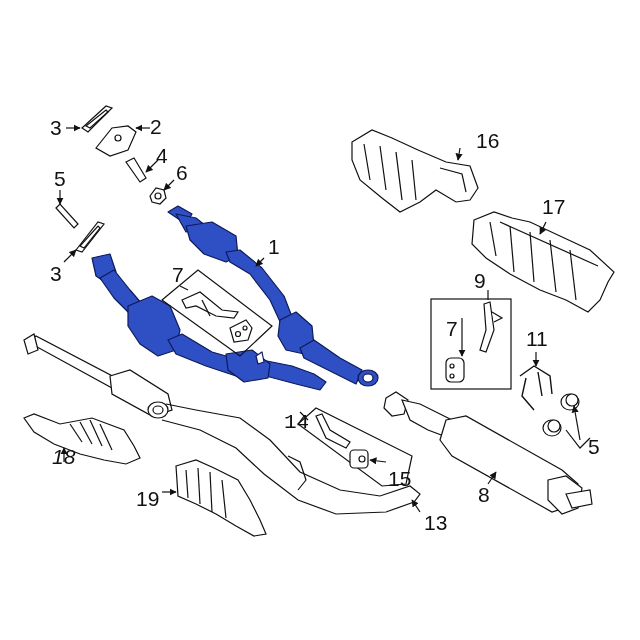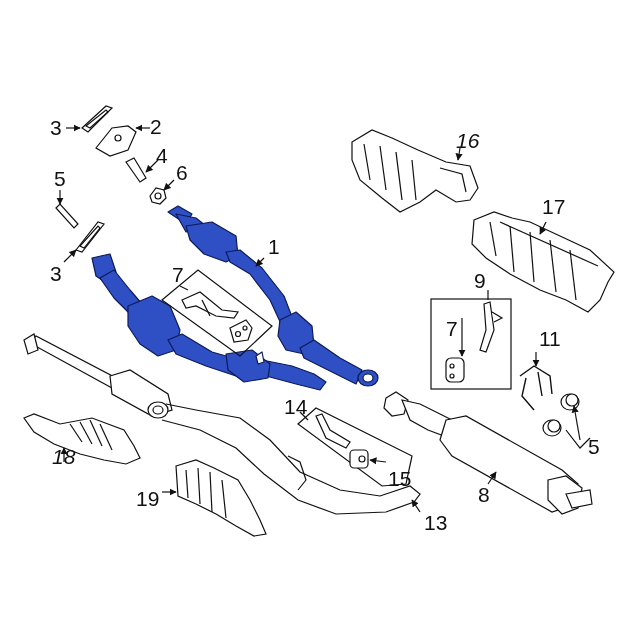--- a/index.html
+++ b/index.html
@@ -216,7 +216,7 @@
 <div class="callout" style="left:424px;top:512px;">13</div>
 <div class="callout" style="left:284px;top:396px;">14</div>
 <div class="callout" style="left:388px;top:468px;">15</div>
-<div class="callout" style="left:456px;top:130px;font-style:italic;">16</div>
+<div class="callout" style="left:476px;top:130px;">16</div>
 <div class="callout" style="left:542px;top:196px;text-align:right;">17</div>
 <div class="callout" style="left:52px;top:446px;font-style:italic;">18</div>
 <div class="callout" style="left:136px;top:488px;">19</div>

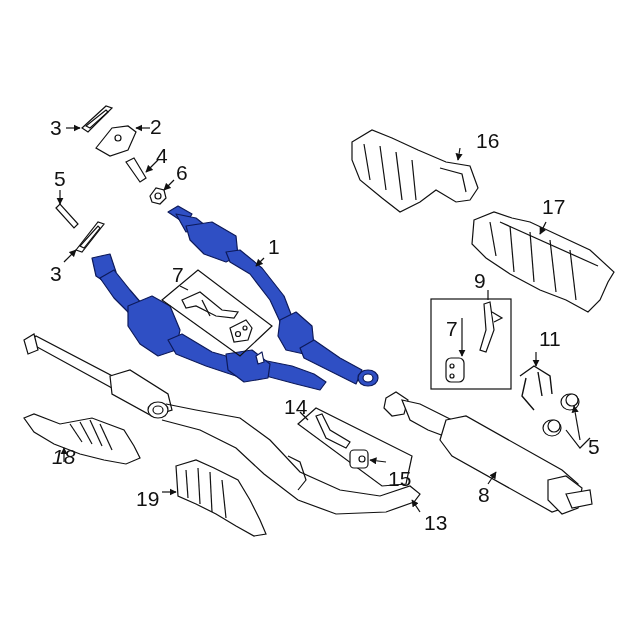--- a/index.html
+++ b/index.html
@@ -211,7 +211,7 @@
 <div class="callout" style="left:478px;top:484px;">8</div>
 <div class="callout" style="left:474px;top:270px;">9</div>
 <div class="callout" style="left:446px;top:318px;">7</div>
-<div class="callout" style="left:526px;top:328px;margin-left:13px;">11</div>
+<div class="callout" style="left:526px;top:328px;">11</div>
 <div class="callout" style="left:588px;top:436px;">5</div>
 <div class="callout" style="left:424px;top:512px;">13</div>
 <div class="callout" style="left:284px;top:396px;">14</div>

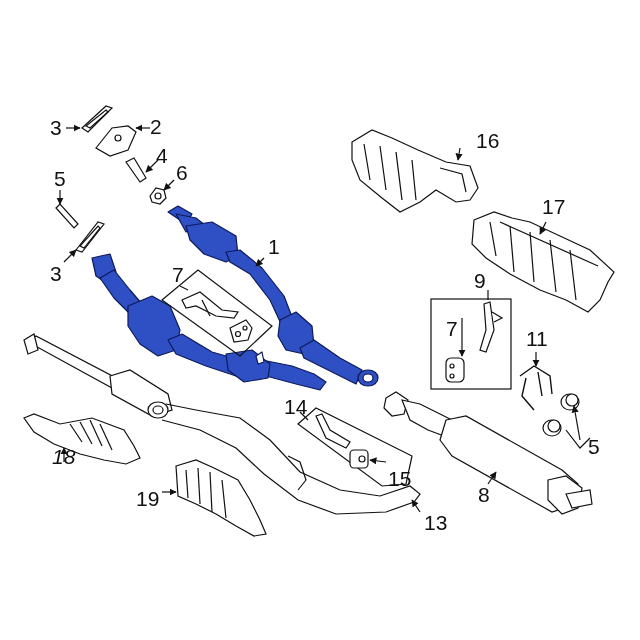--- a/index.html
+++ b/index.html
@@ -214,7 +214,7 @@
 <div class="callout" style="left:526px;top:328px;">11</div>
 <div class="callout" style="left:588px;top:436px;">5</div>
 <div class="callout" style="left:424px;top:512px;">13</div>
-<div class="callout" style="left:284px;top:396px;">14</div>
+<div class="callout" style="left:284px;top:412px;font-family:Liberation Mono, monospace;">14</div>
 <div class="callout" style="left:388px;top:468px;">15</div>
 <div class="callout" style="left:476px;top:130px;">16</div>
 <div class="callout" style="left:542px;top:196px;text-align:right;">17</div>

